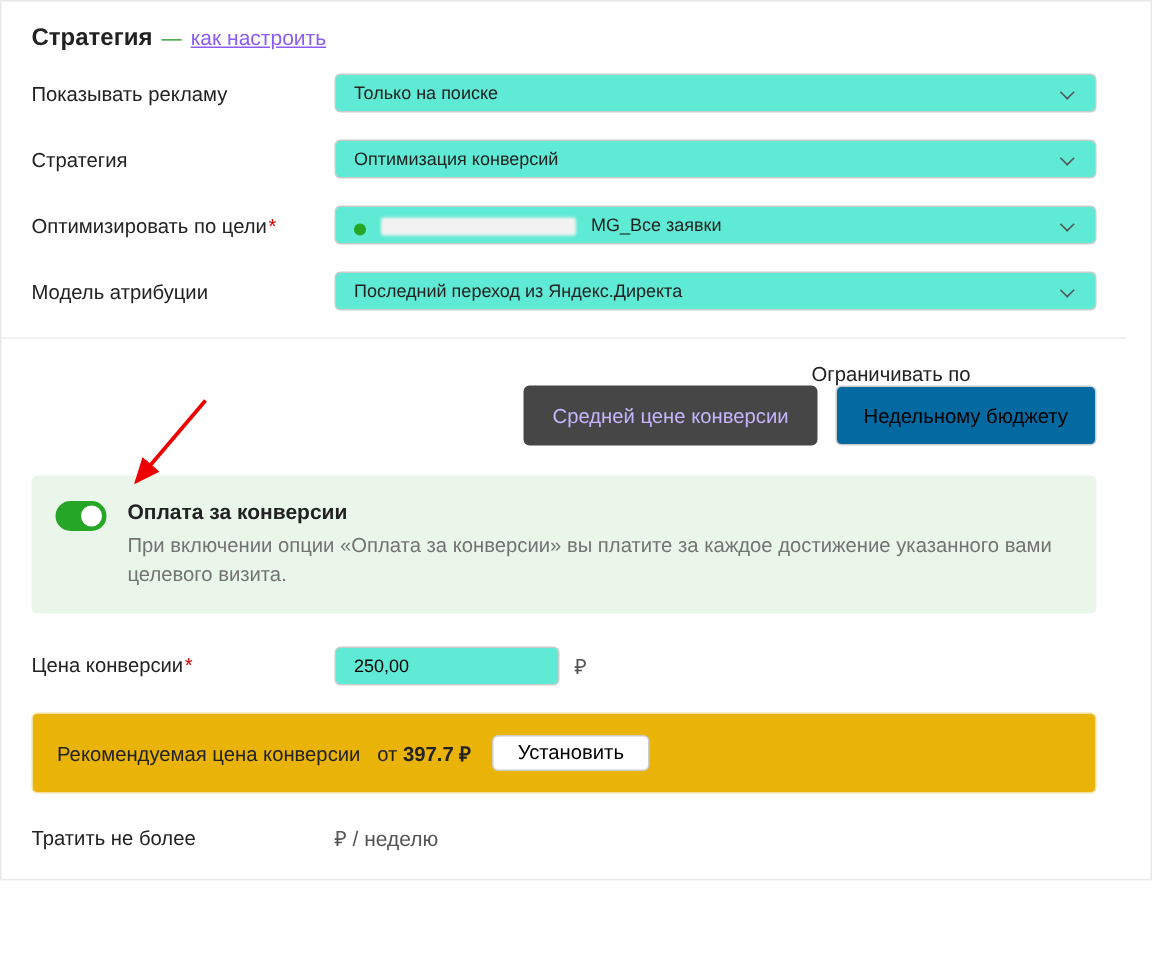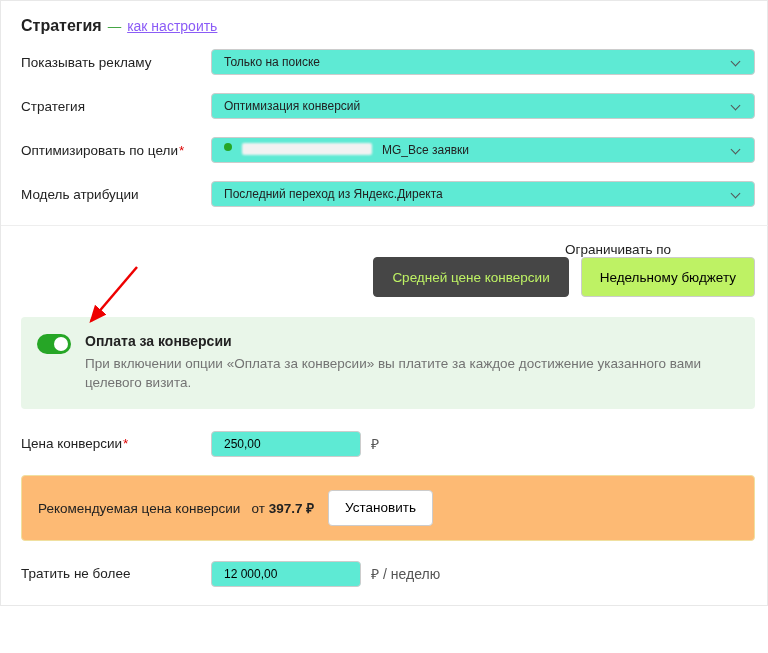--- a/index.html
+++ b/index.html
@@ -5,7 +5,7 @@
   * { box-sizing: border-box; margin: 0; padding: 0; }
   body { font-family: Arial, Helvetica, sans-serif; font-size: 13.5px; color: #222; background: #fff; }
   .panel { width: 768px; border: 1px solid #e8e8e8; margin: 0 auto; padding: 0; }
-  .inner { padding: 16px 12px 0 20px; }
+  .inner { padding: 16px 36px 0 20px; }
   .header-row { display: flex; align-items: baseline; gap: 6px; margin-bottom: 14px; }
   .header-title { font-weight: 700; font-size: 16px; }
   .header-link { color: #8b5cf6; font-size: 14px; }

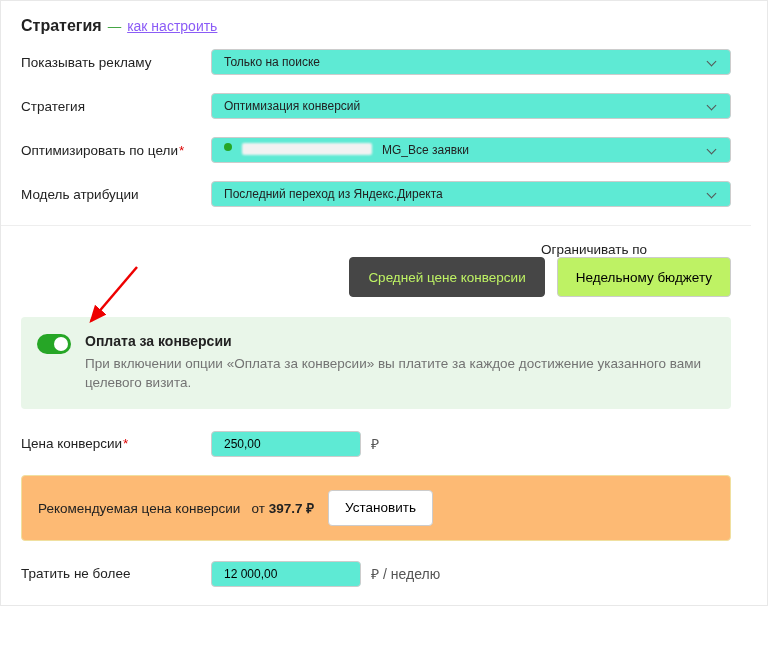--- a/index.html
+++ b/index.html
@@ -10,7 +10,7 @@
   .header-title { font-weight: 700; font-size: 16px; }
   .header-link { color: #8b5cf6; font-size: 14px; }
   .dash { color: #2d9b2d; }
-  .row { display: flex; align-items: center; margin-bottom: 18px; }
+  .row { display: flex; align-items: center; margin-bottom: 18px; gap: 12px; }
   .label { width: 190px; font-size: 13.5px; color: #222; }
   .req { color: #d00; margin-left: 1px; }
   .field { flex: 1; }

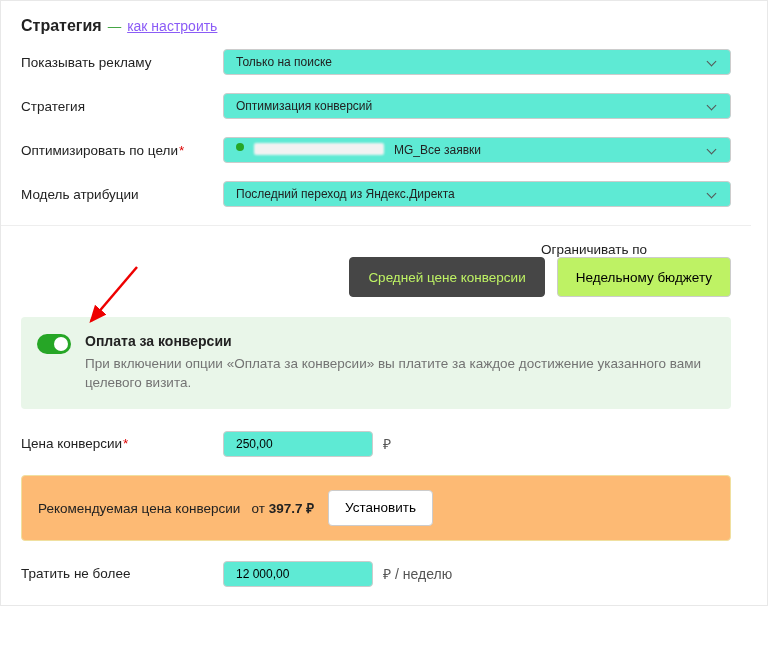--- a/index.html
+++ b/index.html
@@ -18,7 +18,7 @@
   .input { justify-content: flex-start; }
   .chev { width: 12px; height: 12px; position: relative; }
   .chev::before { content: ""; position: absolute; top: 2px; left: 2px; width: 6px; height: 6px; border-right: 1.5px solid #555; border-bottom: 1.5px solid #555; transform: rotate(45deg); }
-  .goal-val { display: flex; align-items: flex-start; gap: 10px; }
+  .goal-val { display: flex; align-items: flex-end; gap: 10px; }
   .dot-green { width: 8px; height: 8px; border-radius: 50%; background: #26a626; }
   .blur { display: inline-block; width: 130px; height: 12px; background: #f2f2f2; border-radius: 2px; filter: blur(1px); }
   .hr { border: none; border-top: 1px solid #eee; margin: 0 -20px 16px -20px; }

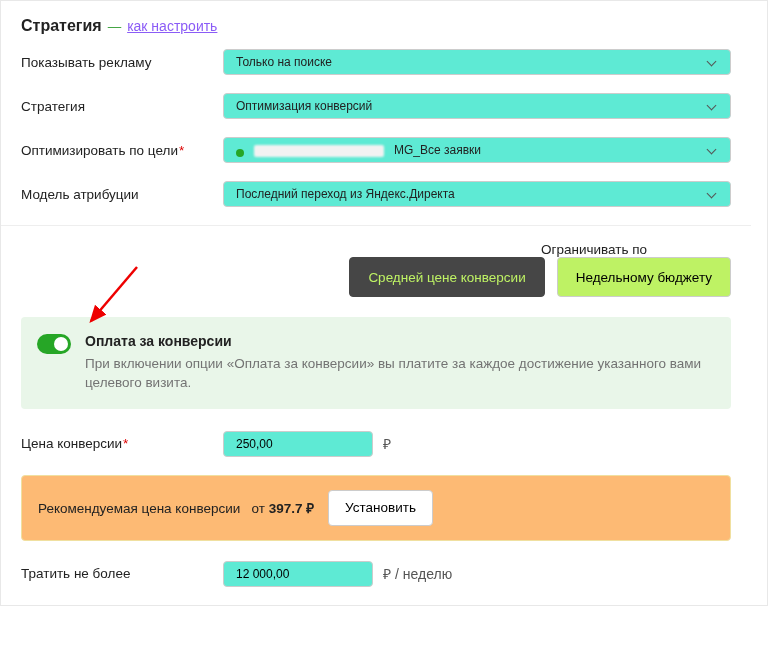--- a/index.html
+++ b/index.html
@@ -25,7 +25,7 @@
   .seg-row { display: flex; align-items: flex-end; margin-bottom: 20px; flex-direction: column; }
   .seg-group { display: flex; gap: 12px; }
   .seg-btn { border: 1px solid #ccc; border-radius: 4px; background: #bef264; height: 40px; padding: 0 18px; font-size: 13.5px; cursor: pointer; }
-  .seg-btn.active { background: #464646; color: #bef264; border-color: #464646; }
+  .seg-btn.active { background: #464646; color: #c4b5fd; border-color: #464646; }
   .callout { background: #e9f6e9; border-radius: 4px; padding: 16px 18px 16px 16px; display: flex; gap: 14px; margin-bottom: 22px; position: relative; }
   .toggle { width: 34px; height: 20px; border-radius: 10px; background: #26a626; position: relative; flex-shrink: 0; margin-top: 1px; cursor: pointer; }
   .toggle::after { content: ""; position: absolute; width: 14px; height: 14px; background: #fff; border-radius: 50%; top: 3px; right: 3px; }

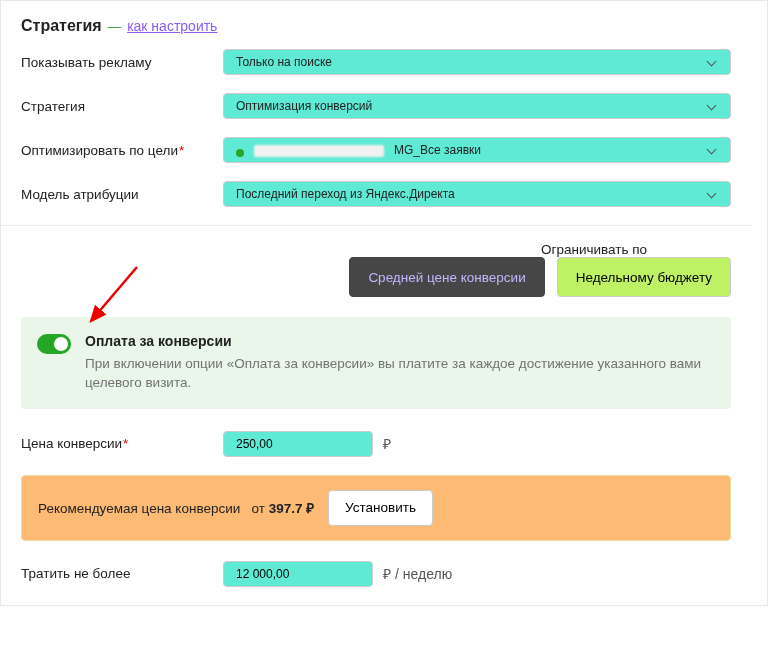--- a/index.html
+++ b/index.html
@@ -24,7 +24,7 @@
   .hr { border: none; border-top: 1px solid #eee; margin: 0 -20px 16px -20px; }
   .seg-row { display: flex; align-items: flex-end; margin-bottom: 20px; flex-direction: column; }
   .seg-group { display: flex; gap: 12px; }
-  .seg-btn { border: 1px solid #ccc; border-radius: 4px; background: #bef264; height: 40px; padding: 0 18px; font-size: 13.5px; cursor: pointer; }
+  .seg-btn { border: 1px solid #ccc; border-radius: 4px; background: #0369a1; height: 40px; padding: 0 18px; font-size: 13.5px; cursor: pointer; }
   .seg-btn.active { background: #464646; color: #c4b5fd; border-color: #464646; }
   .callout { background: #e9f6e9; border-radius: 4px; padding: 16px 18px 16px 16px; display: flex; gap: 14px; margin-bottom: 22px; position: relative; }
   .toggle { width: 34px; height: 20px; border-radius: 10px; background: #26a626; position: relative; flex-shrink: 0; margin-top: 1px; cursor: pointer; }

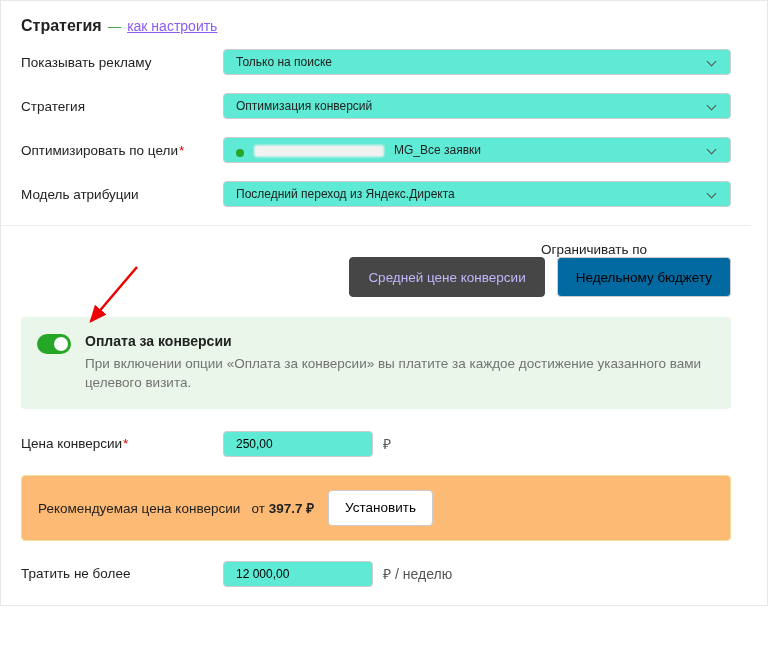--- a/index.html
+++ b/index.html
@@ -35,7 +35,7 @@
   .price-wrap { display: flex; align-items: center; gap: 10px; }
   .input-sm { width: 150px; }
   .unit { color: #555; font-size: 14px; }
-  .yellow-bar { background: #fdba74; border: 1px solid #f0e0a0; border-radius: 4px; padding: 14px 16px; display: flex; align-items: center; gap: 14px; margin-bottom: 20px; }
+  .yellow-bar { background: #eab308; border: 1px solid #f0e0a0; border-radius: 4px; padding: 14px 16px; display: flex; align-items: center; gap: 14px; margin-bottom: 20px; }
   .yellow-text { font-size: 13.5px; }
   .yellow-text b { font-weight: 700; }
   .btn { border: 1px solid #ccc; background: #fff; border-radius: 4px; height: 36px; padding: 0 16px; font-size: 13.5px; cursor: pointer; }

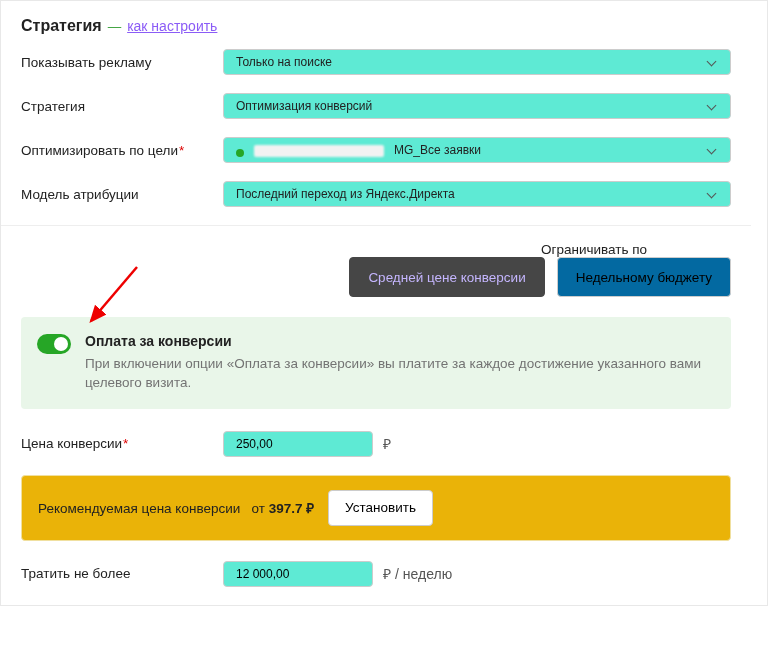--- a/index.html
+++ b/index.html
@@ -38,7 +38,7 @@
   .yellow-bar { background: #eab308; border: 1px solid #f0e0a0; border-radius: 4px; padding: 14px 16px; display: flex; align-items: center; gap: 14px; margin-bottom: 20px; }
   .yellow-text { font-size: 13.5px; }
   .yellow-text b { font-weight: 700; }
-  .btn { border: 1px solid #ccc; background: #fff; border-radius: 4px; height: 36px; padding: 0 16px; font-size: 13.5px; cursor: pointer; }
+  .btn { border: 1px solid #ccc; background: #fff; border-radius: 4px; height: 24px; padding: 0 16px; font-size: 13.5px; cursor: pointer; }
 </style>
 </head>
 <body>

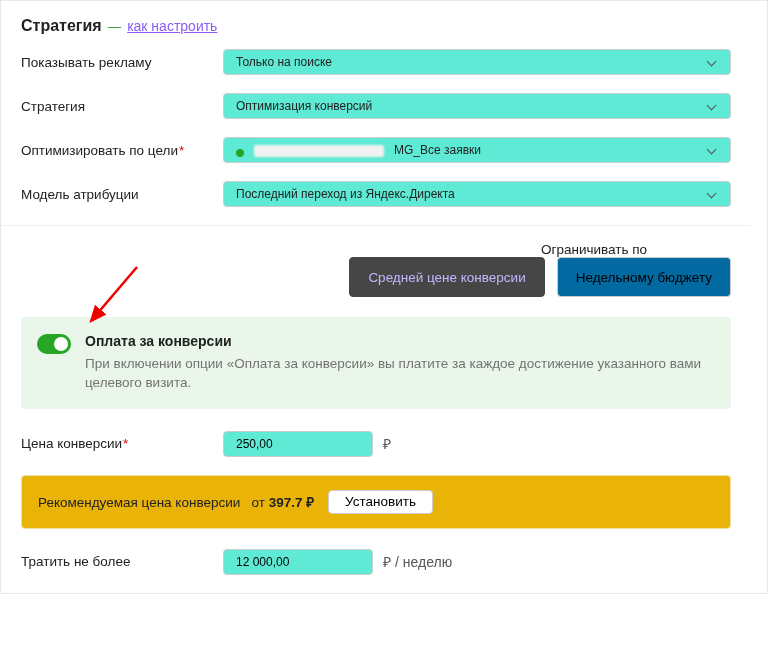--- a/index.html
+++ b/index.html
@@ -146,7 +146,6 @@
     <div class="row">
       <div class="label">Тратить не более</div>
       <div class="price-wrap">
-        <input class="input input-sm" value="12 000,00" style="">
         <span class="unit">₽ / неделю</span>
       </div>
     </div>

